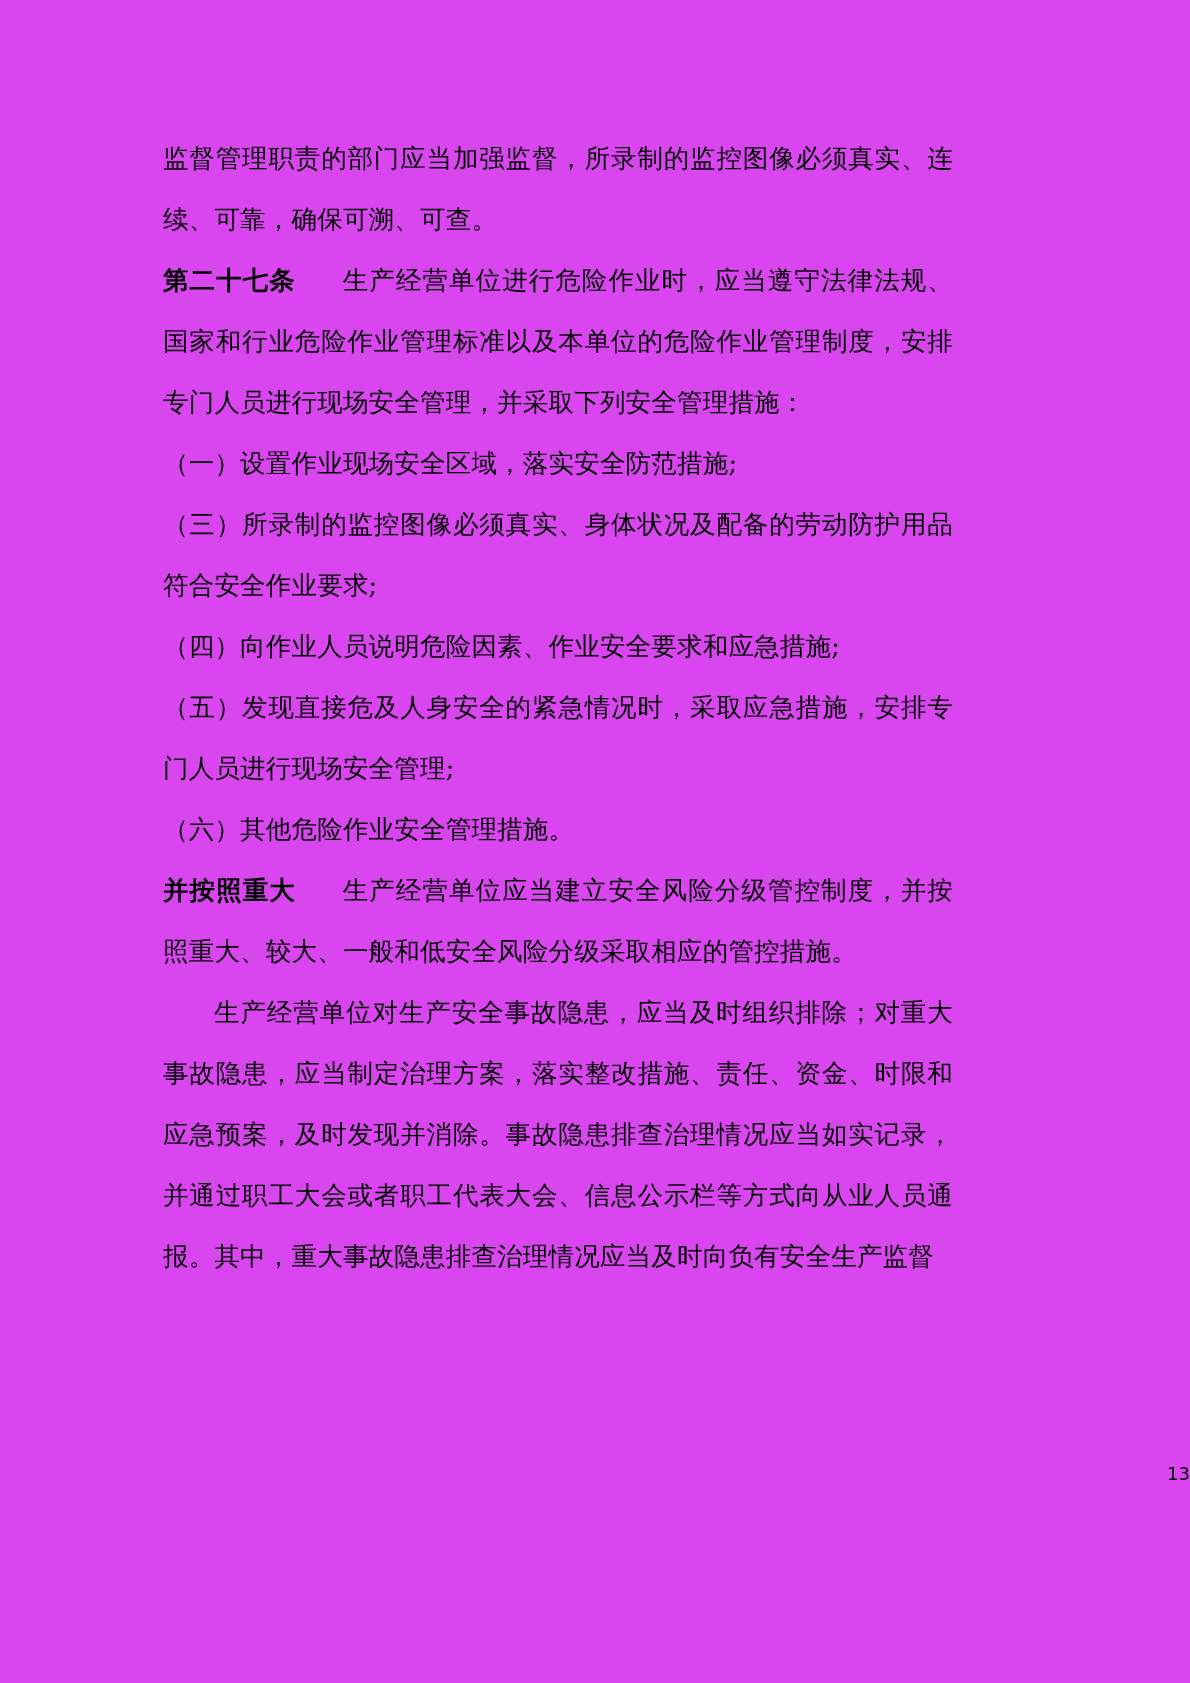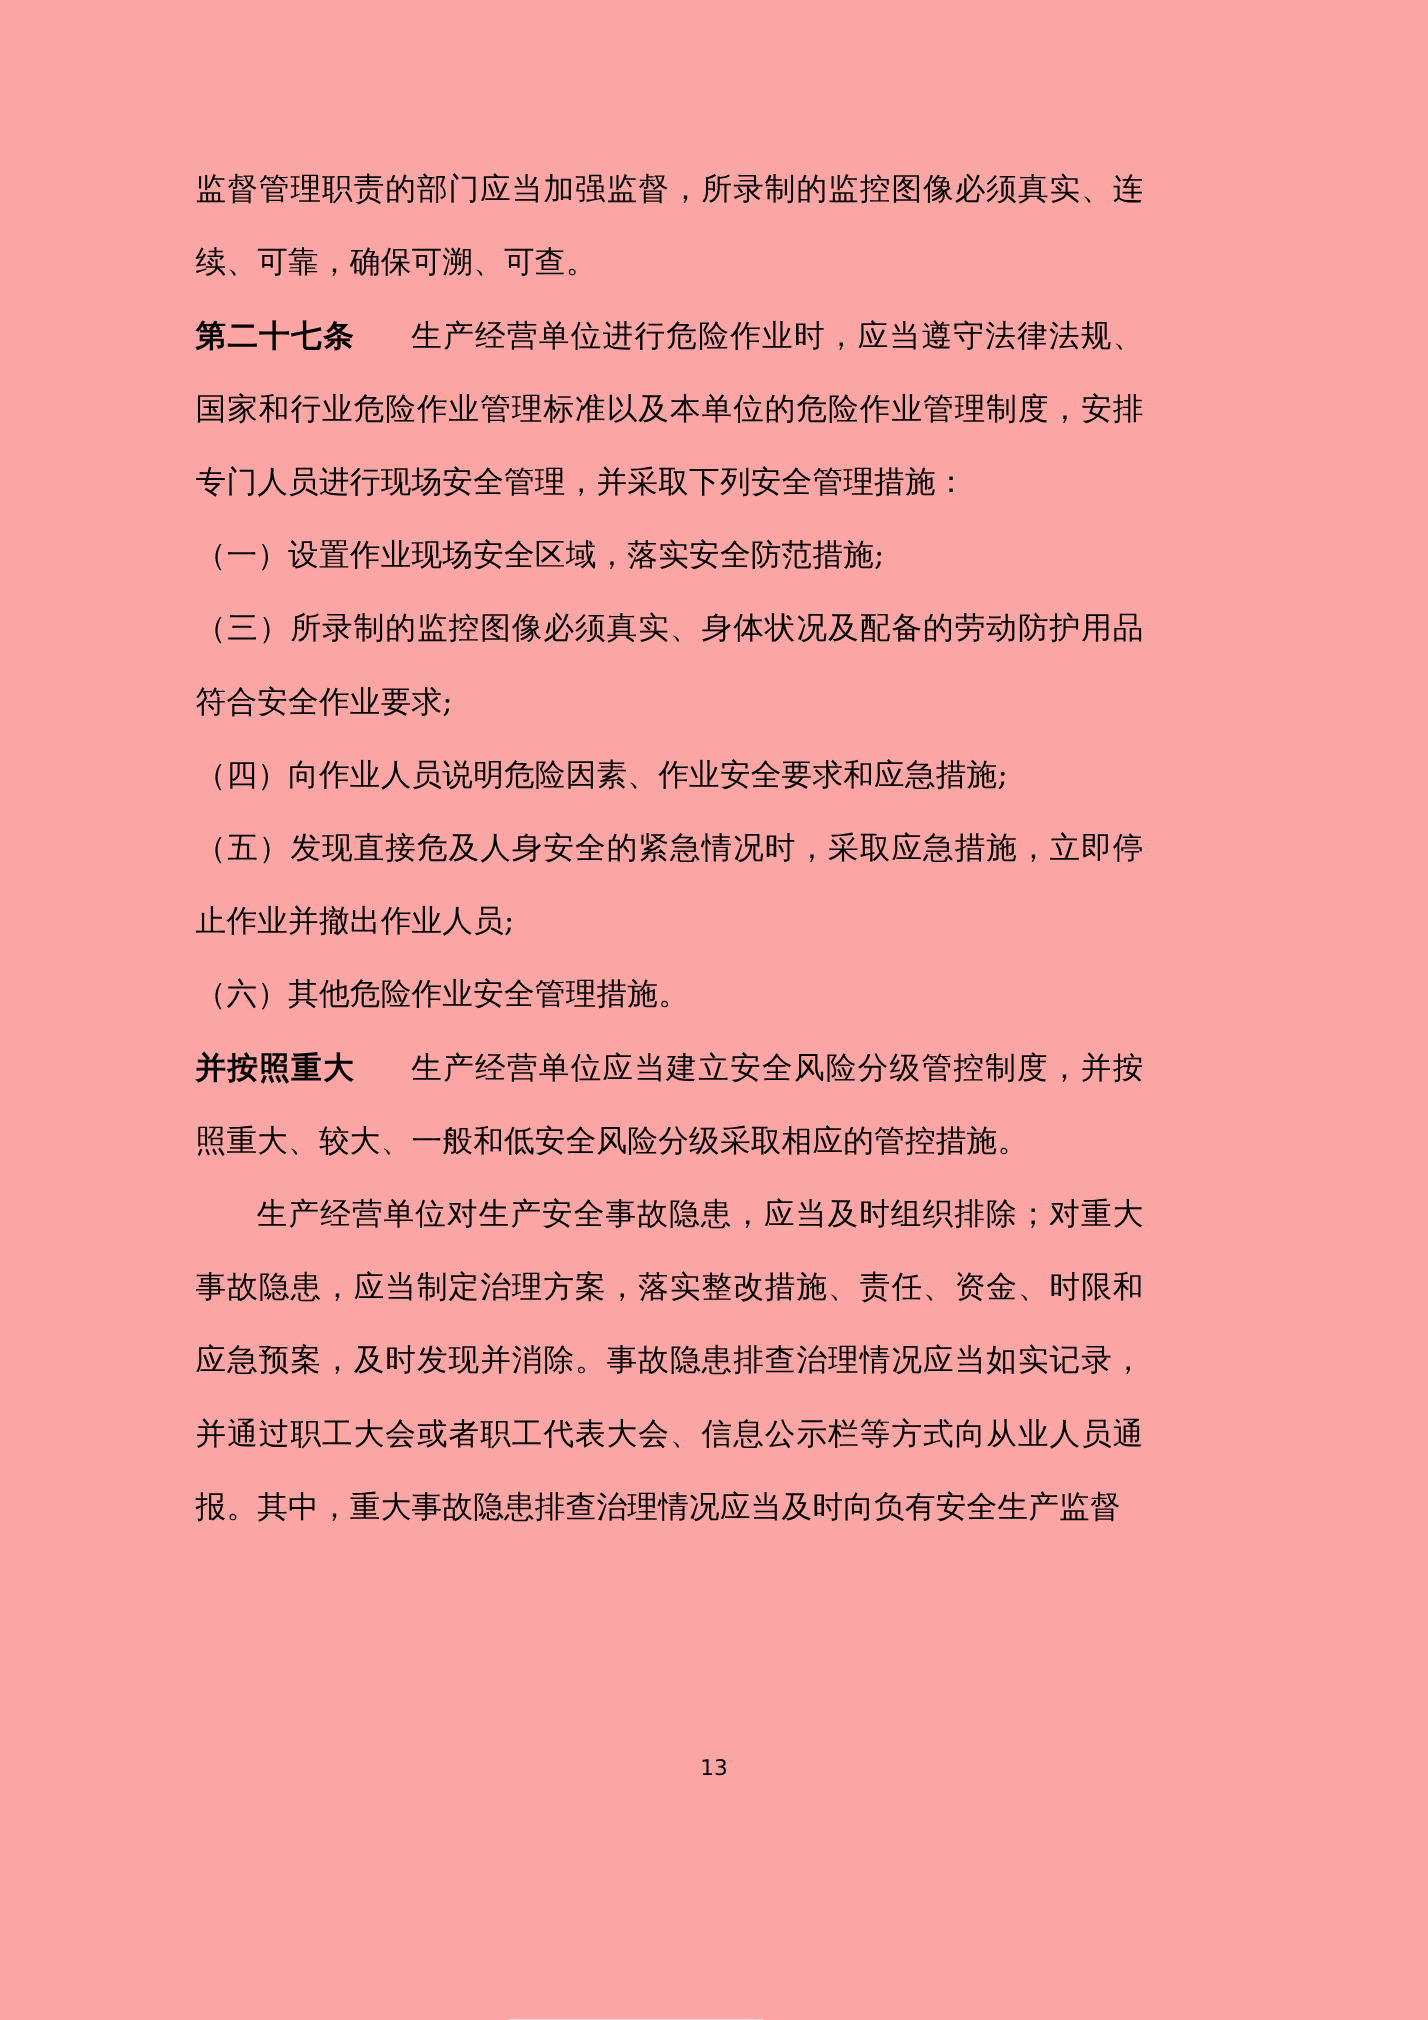--- a/index.html
+++ b/index.html
@@ -15,7 +15,7 @@
     position: relative;
     width: 1190px;
     height: 1683px;
-    background: #fca5a5;
+    background: #d946ef;
     box-sizing: border-box;
     overflow: hidden;
   }

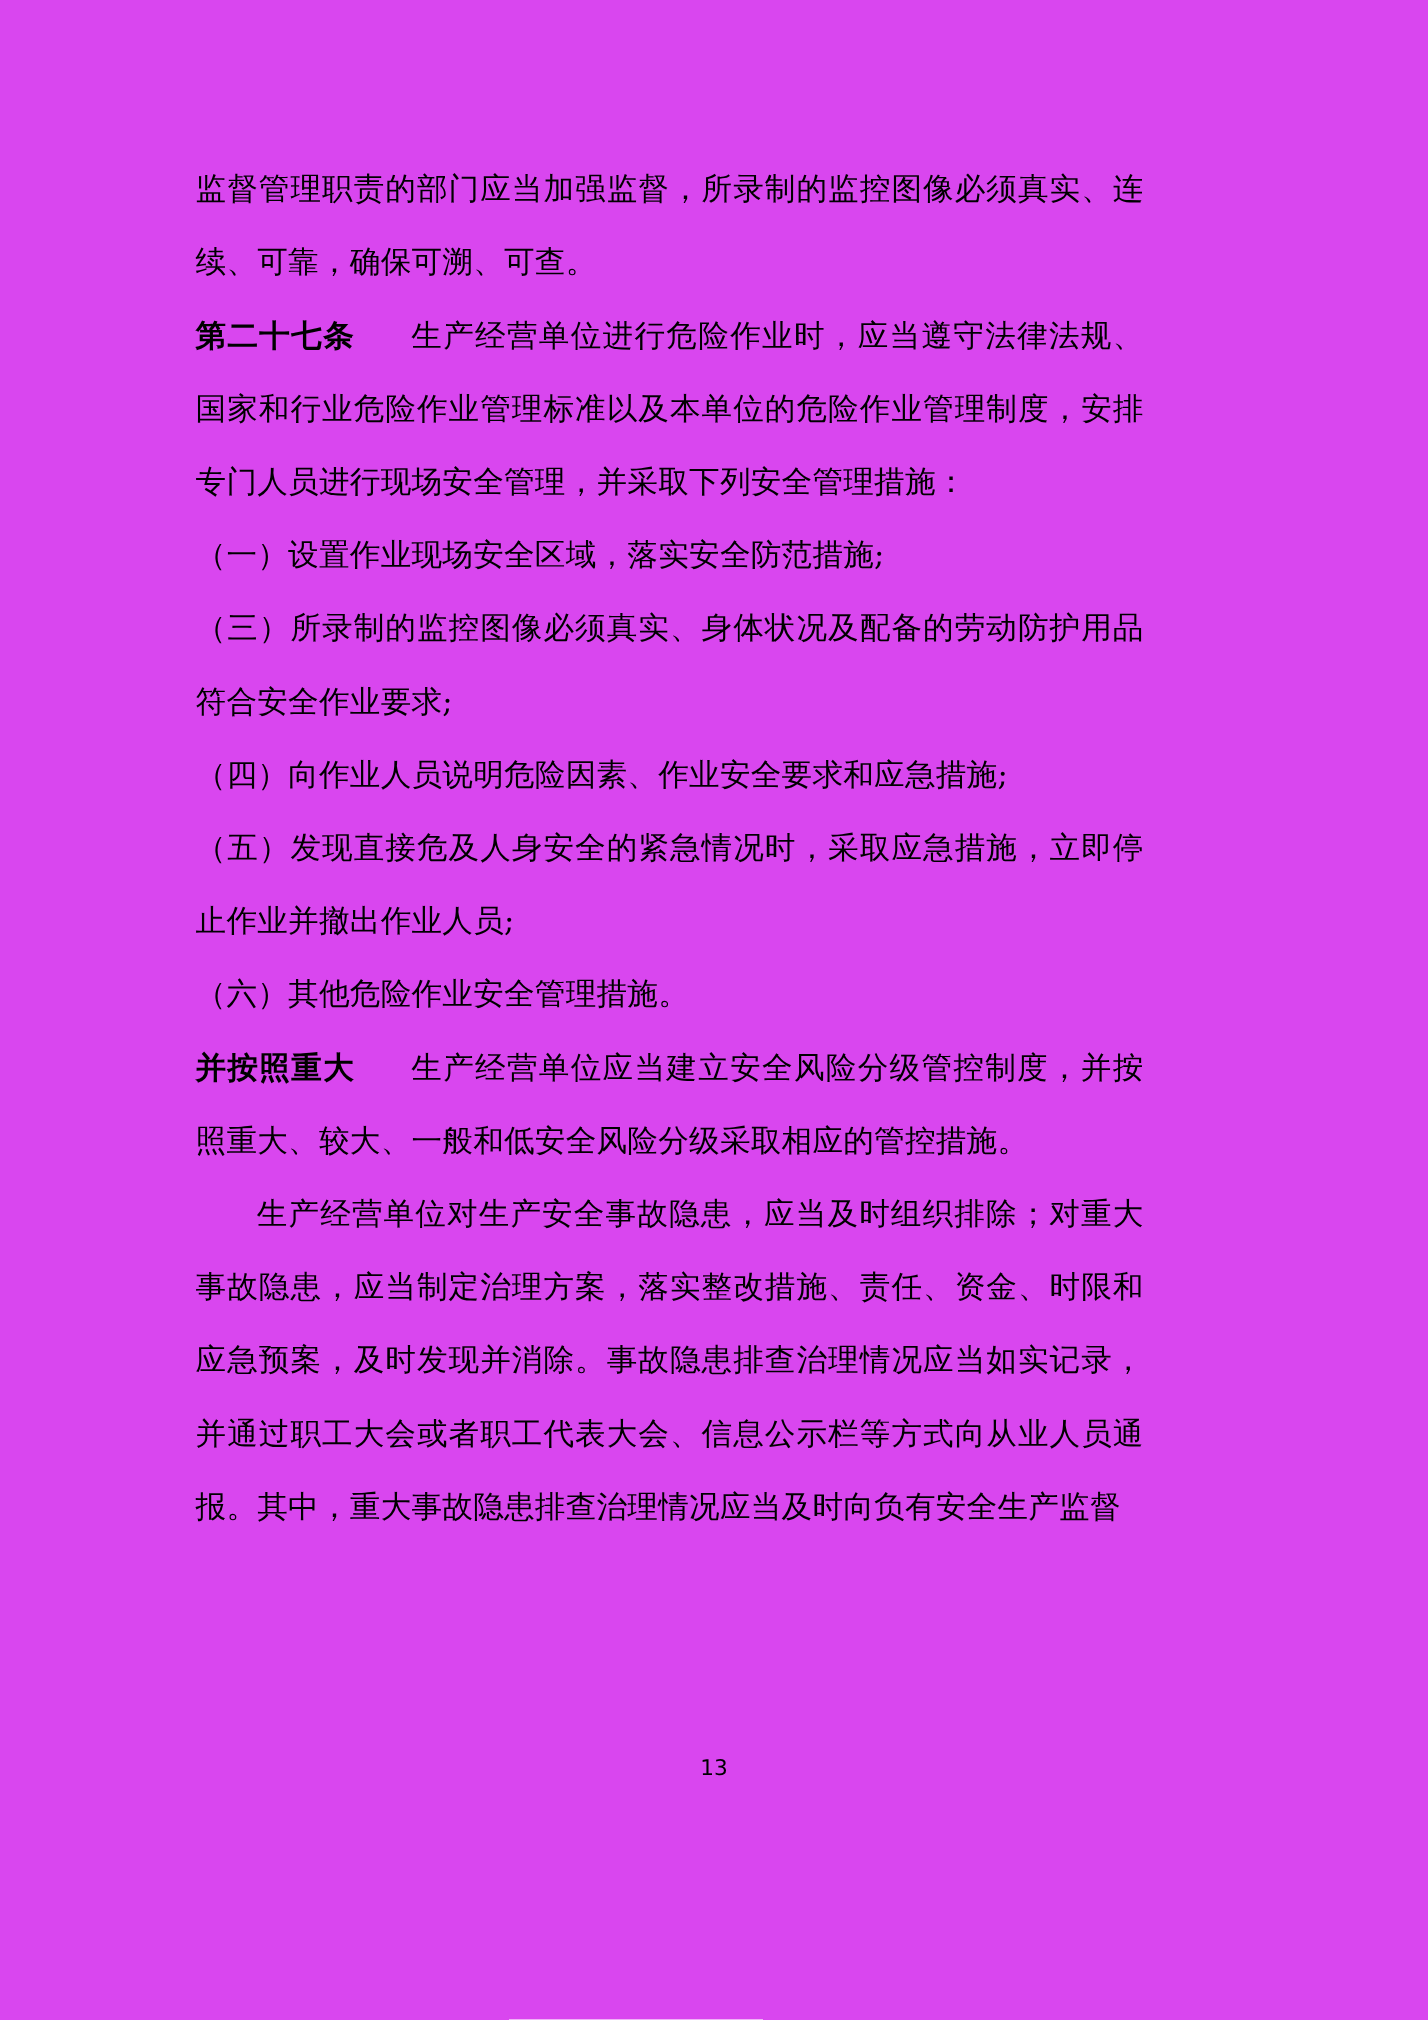--- a/index.html
+++ b/index.html
@@ -66,7 +66,7 @@
     <p class="para">（一）设置作业现场安全区域，落实安全防范措施;</p>
     <p class="para">（三）所录制的监控图像必须真实、身体状况及配备的劳动防护用品符合安全作业要求;</p>
     <p class="para">（四）向作业人员说明危险因素、作业安全要求和应急措施;</p>
-    <p class="para">（五）发现直接危及人身安全的紧急情况时，采取应急措施，立即停止作业并撤出作业人员;</p>
+    <p class="para">（五）发现直接危及人身安全的紧急情况时，采取应急措施，安排专门人员进行现场安全管理;</p>
     <p class="para">（六）其他危险作业安全管理措施。</p>
 
     <p class="para"><span class="lead">并按照重大</span><span class="gap"></span><span>生产经营单位应当建立安全风险分级管控制度，并按照重大、较大、一般和低安全风险分级采取相应的管控措施。</span></p>

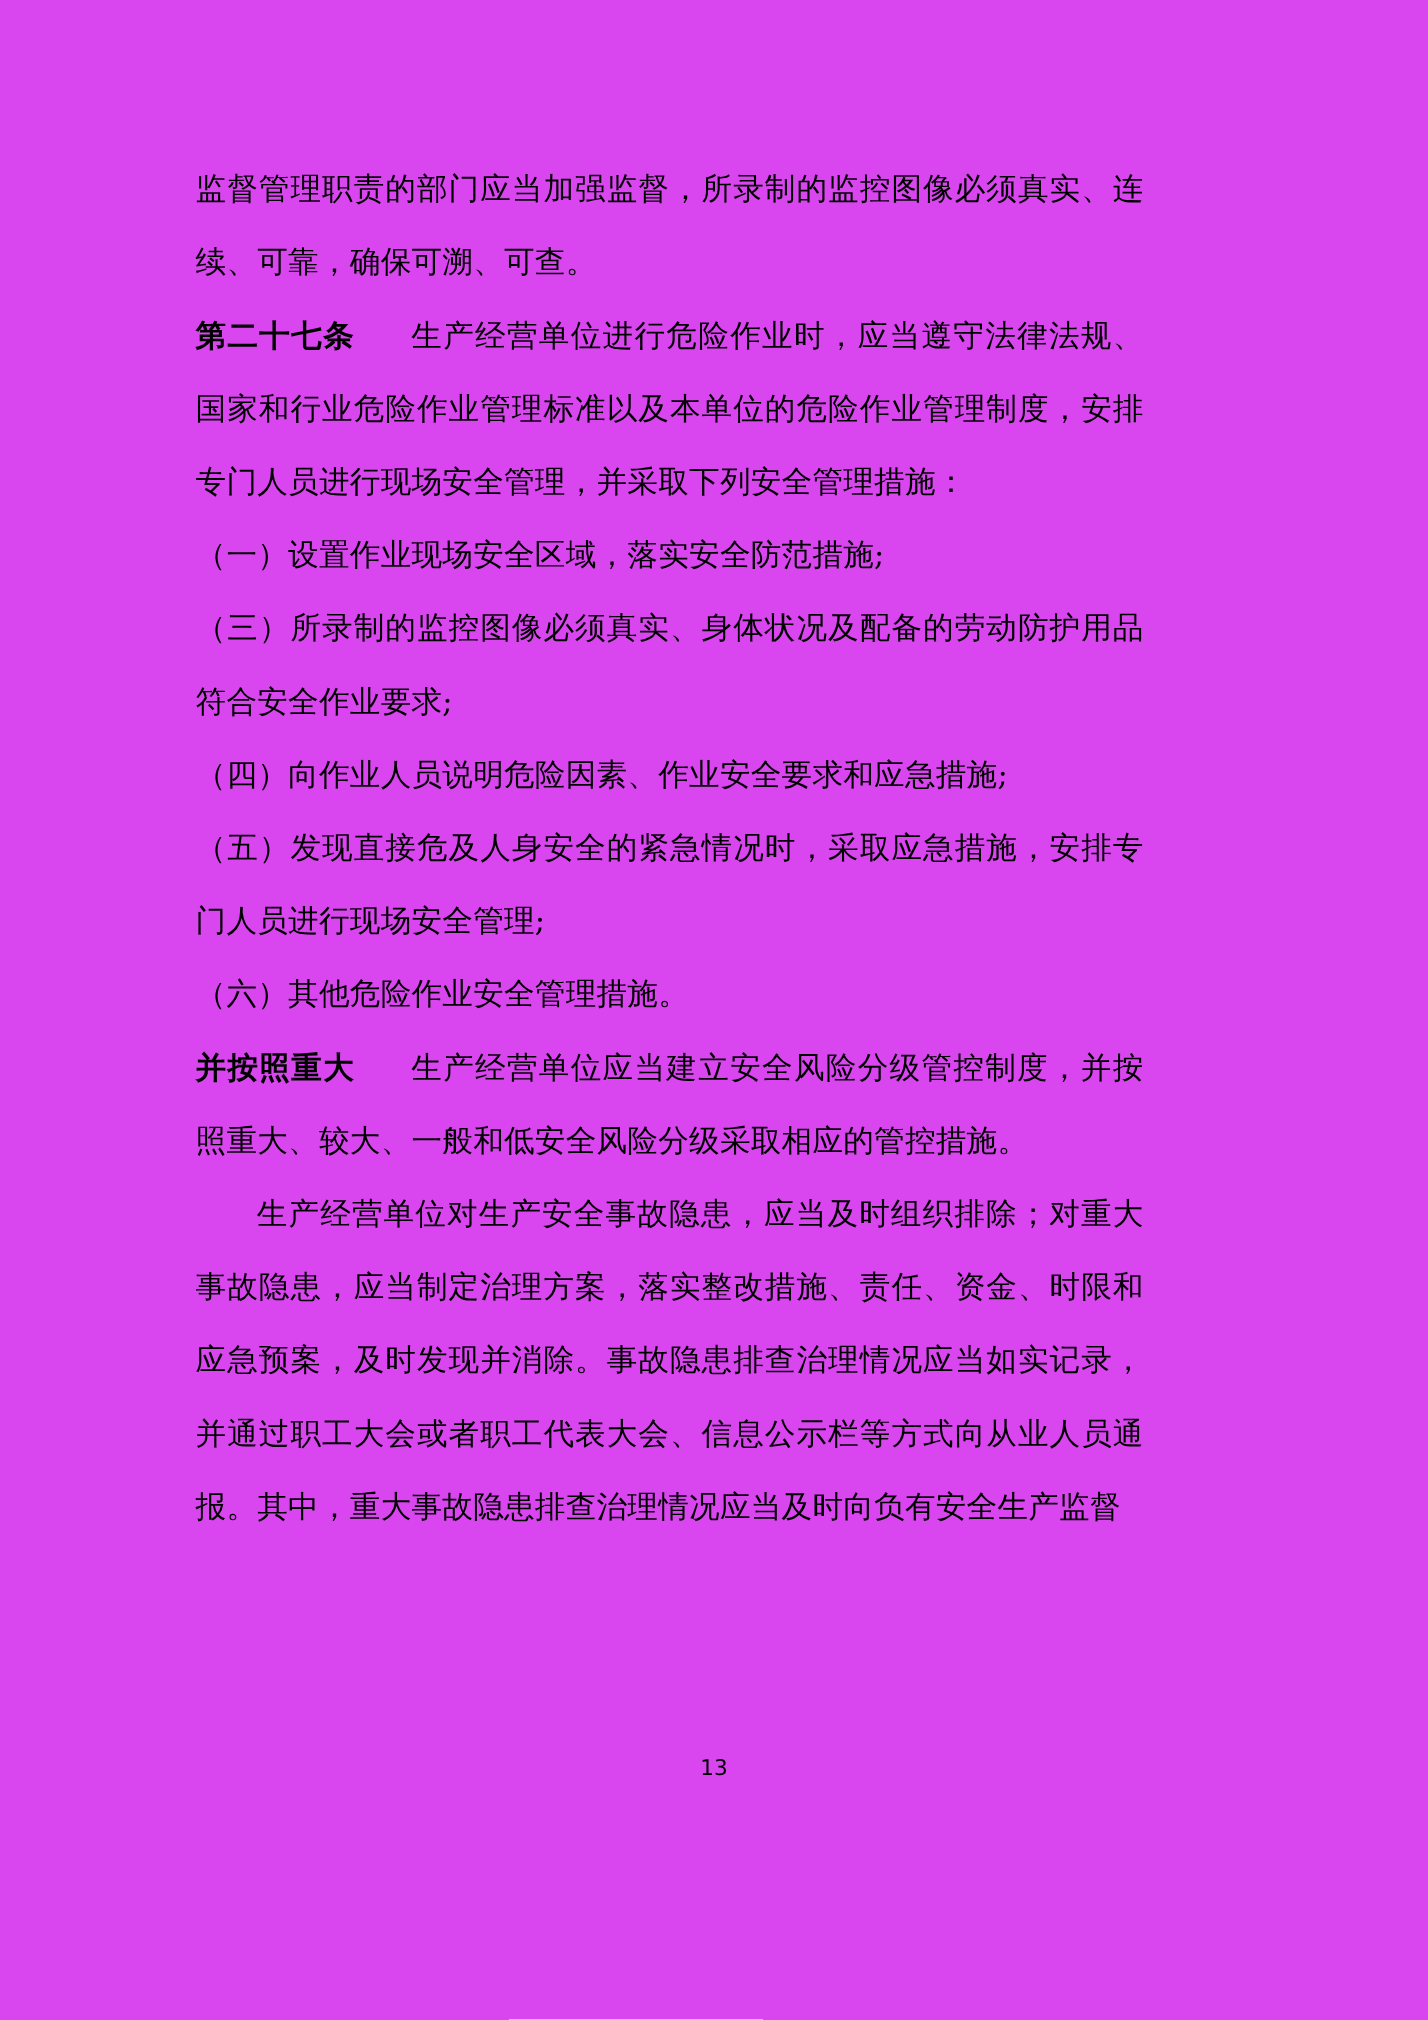--- a/index.html
+++ b/index.html
@@ -48,7 +48,7 @@
     left: 0;
     top: 1463px;
     width: 100%;
-    text-align: center;
+    text-align: right;
     font-size: 18px;
     font-family: "DejaVu Sans", "Liberation Sans", sans-serif;
   }

